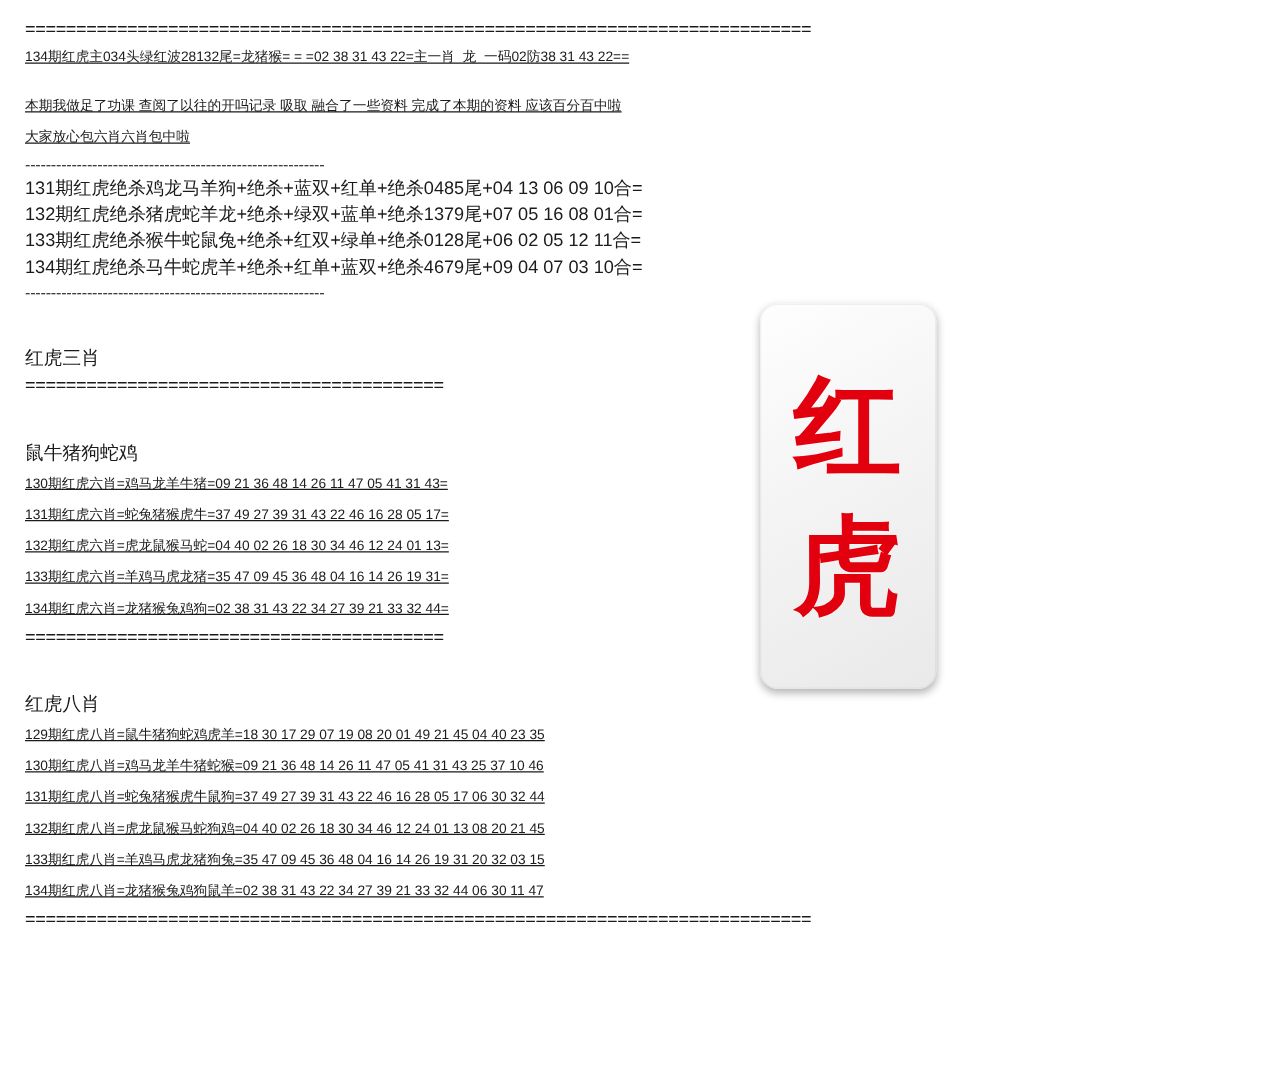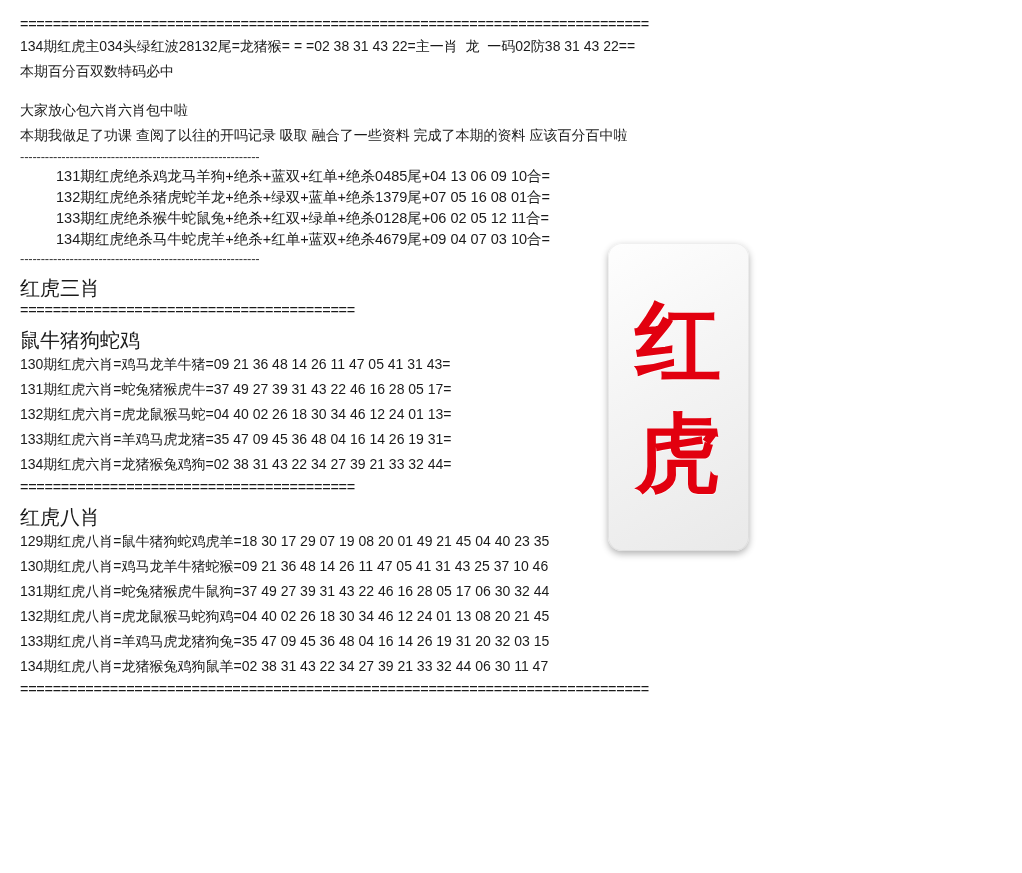--- a/index.html
+++ b/index.html
@@ -56,9 +56,10 @@
     white-space: pre;
   }
   .big-line {
-    font-size: 14px;
+    font-size: 11px;
     line-height: 25px;
     white-space: pre;
+    text-decoration: underline;
   }
   .block-tight .line { line-height: 21px; margin-left: 36px; }
 

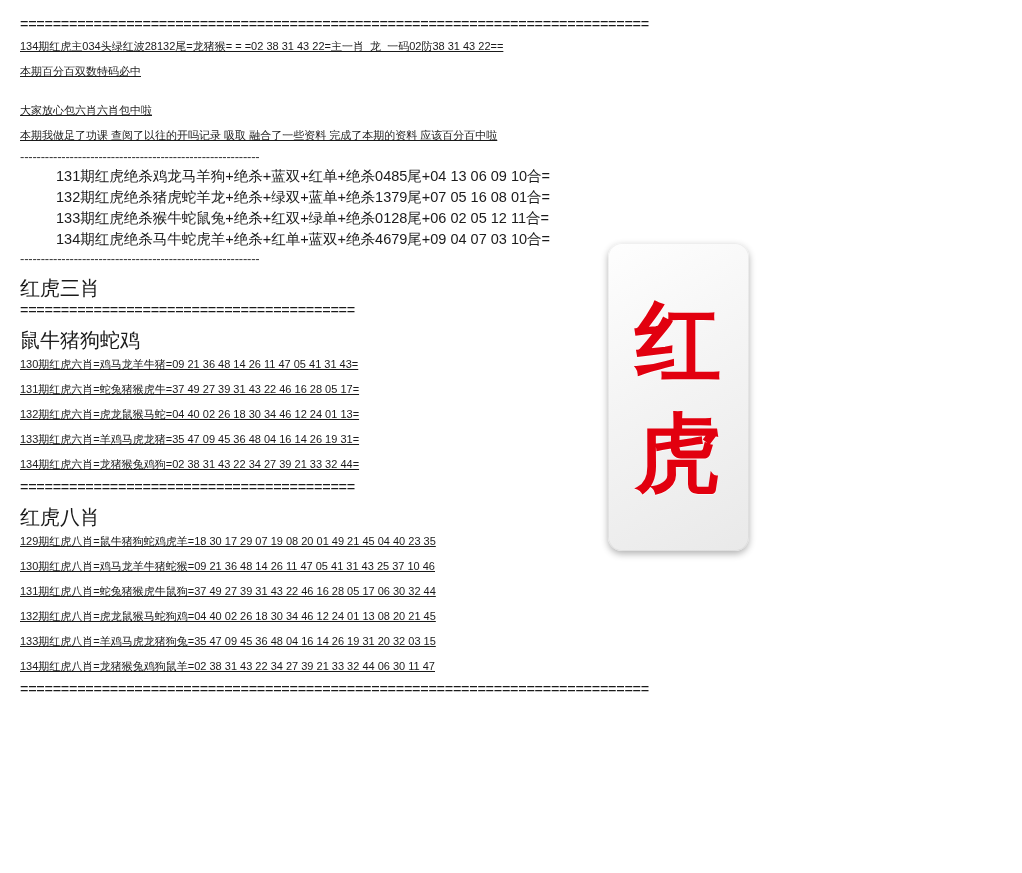--- a/index.html
+++ b/index.html
@@ -98,7 +98,6 @@
 
     <div class="rule">=============================================================================</div>
     <div class="big-line">134期红虎主034头绿红波28132尾=龙猪猴= = =02 38 31 43 22=主一肖  龙  一码02防38 31 43 22==</div>
-    <div class="big-line">本期百分百双数特码必中</div>
 
     <div class="spacer-md"></div>
 

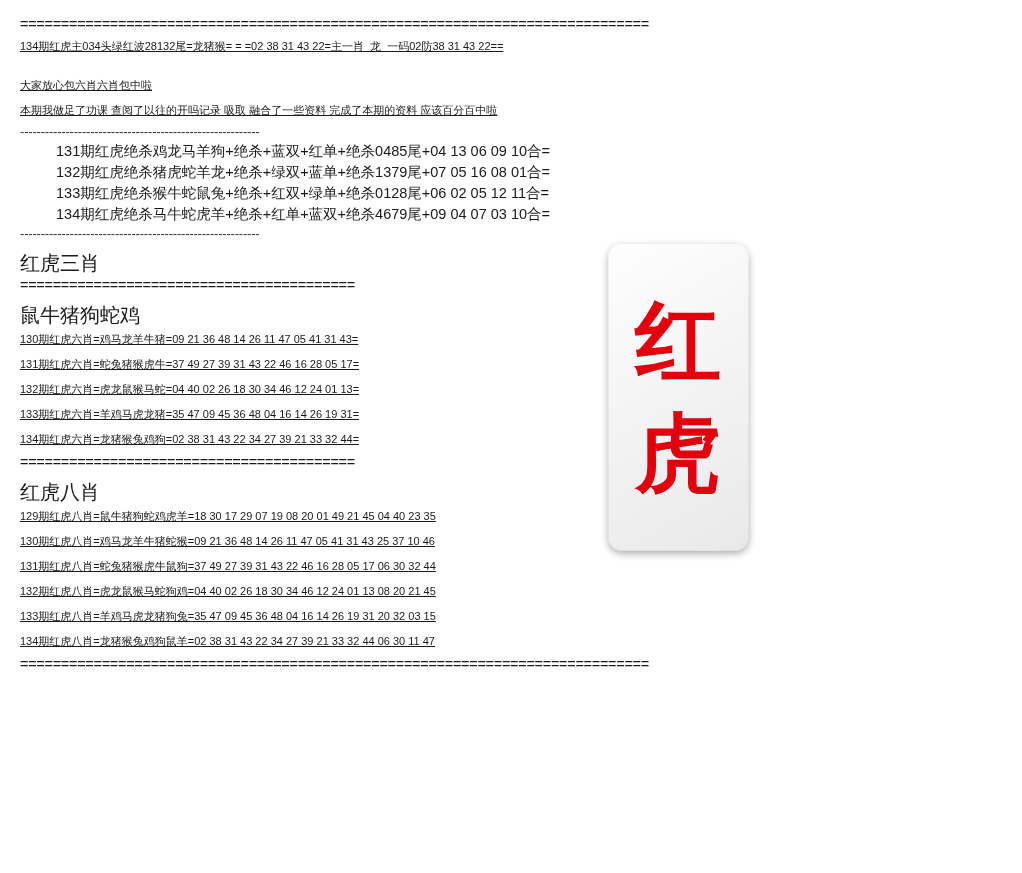--- a/index.html
+++ b/index.html
@@ -101,8 +101,8 @@
 
     <div class="spacer-md"></div>
 
+    <div class="big-line">本期我做足了功课 查阅了以往的开吗记录 吸取 融合了一些资料 完成了本期的资料 应该百分百中啦</div>
     <div class="big-line">大家放心包六肖六肖包中啦</div>
-    <div class="big-line">本期我做足了功课 查阅了以往的开吗记录 吸取 融合了一些资料 完成了本期的资料 应该百分百中啦</div>
 
     <div class="dash">----------------------------------------------------------</div>
 

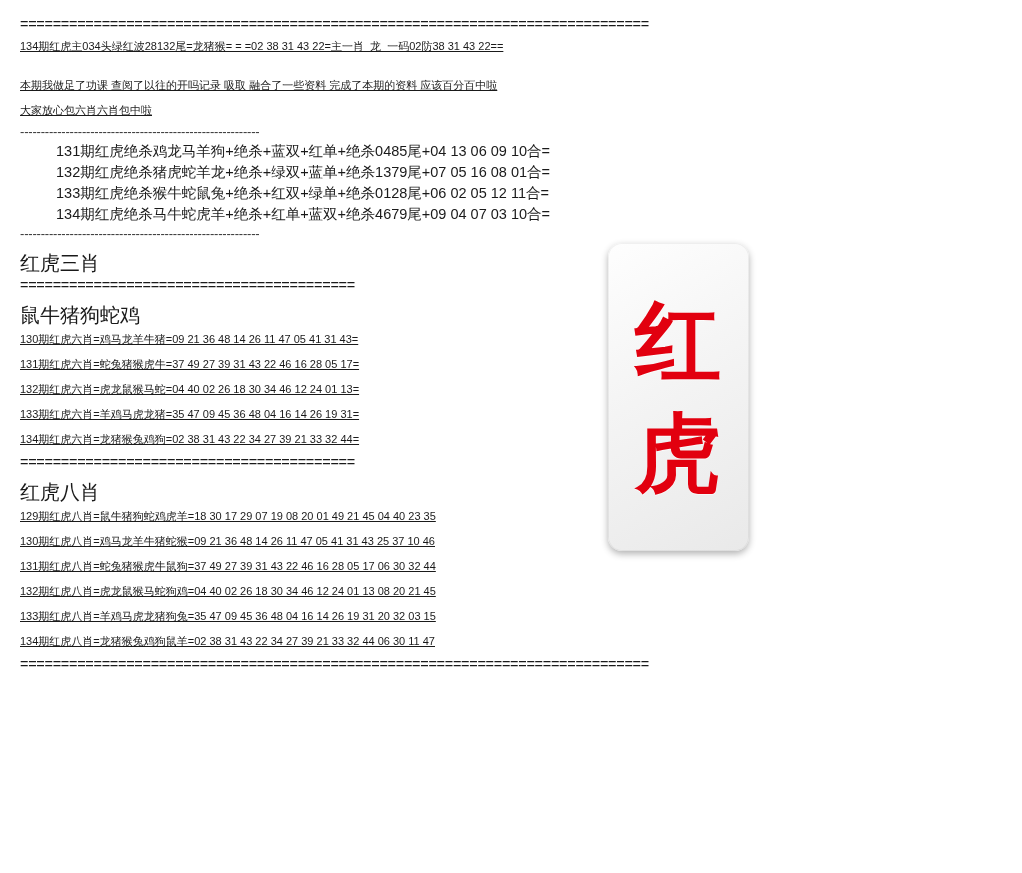--- a/index.html
+++ b/index.html
@@ -61,7 +61,7 @@
     white-space: pre;
     text-decoration: underline;
   }
-  .block-tight .line { line-height: 21px; margin-left: 36px; }
+  .block-tight .line { line-height: 21px; }
 
   
   #logo-card {

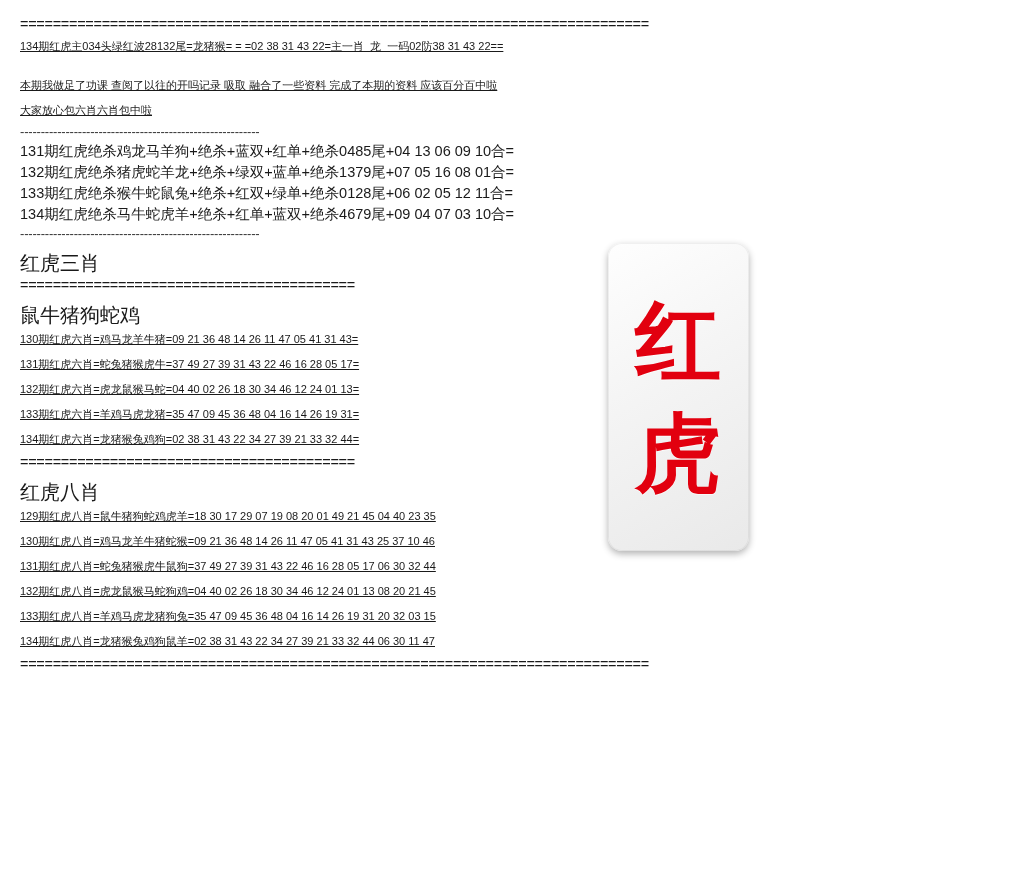--- a/index.html
+++ b/index.html
@@ -51,9 +51,10 @@
   .spacer-sm { height: 8px; }
   .spacer-md { height: 14px; }
   .heading {
-    font-size: 20px;
+    font-size: 15px;
     line-height: 24px;
     white-space: pre;
+    margin-top: 24px;
   }
   .big-line {
     font-size: 11px;

